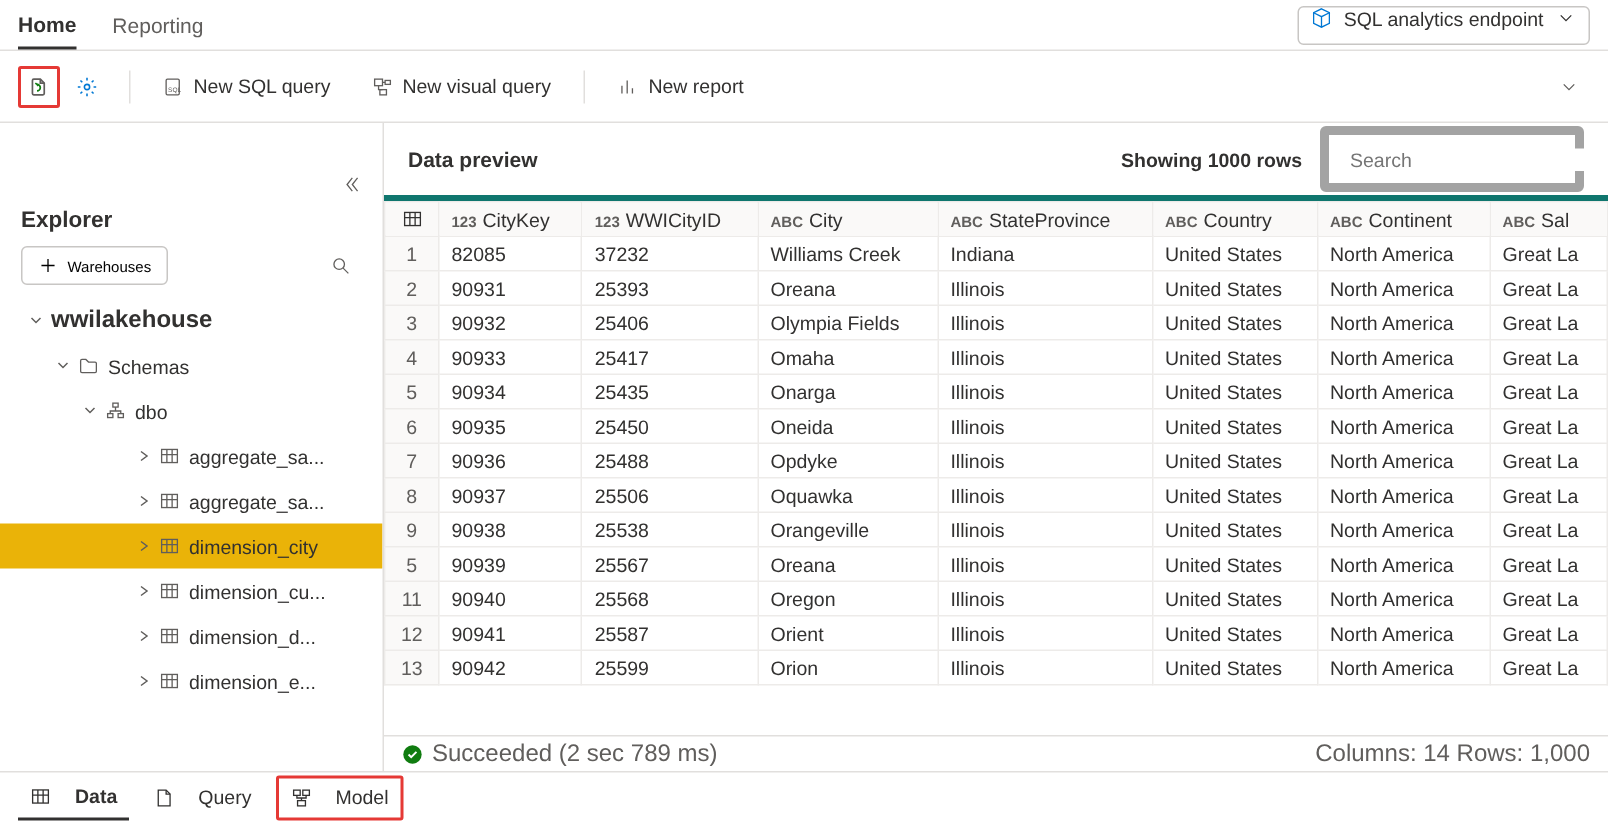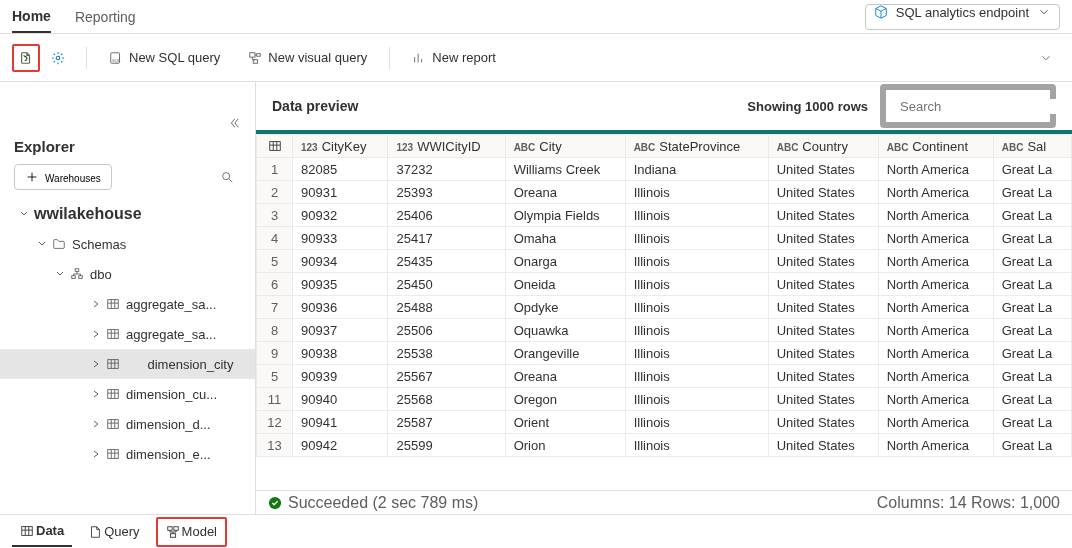--- a/index.html
+++ b/index.html
@@ -35,7 +35,7 @@
 .wh-search-btn { width: 28px; height: 28px; display: flex; align-items: center; justify-content: center; cursor: pointer; color: #605e5c; margin-left: auto; }
 .tree { flex: 1; overflow-y: auto; padding-bottom: 4px; }
 .tree-row { display: flex; align-items: center; height: 30px; padding-left: 14px; cursor: pointer; gap: 4px; font-size: 13px; }
-.tree-row.sel { background: #e5e5e5; text-align: center; }
+.tree-row.sel { background: #eab308; }
 .tree-row .indent { display: inline-block; }
 .tree-chev { width: 12px; display: inline-flex; justify-content: center; color: #605e5c; }
 .tree-ico { width: 16px; display: inline-flex; color: #605e5c; }

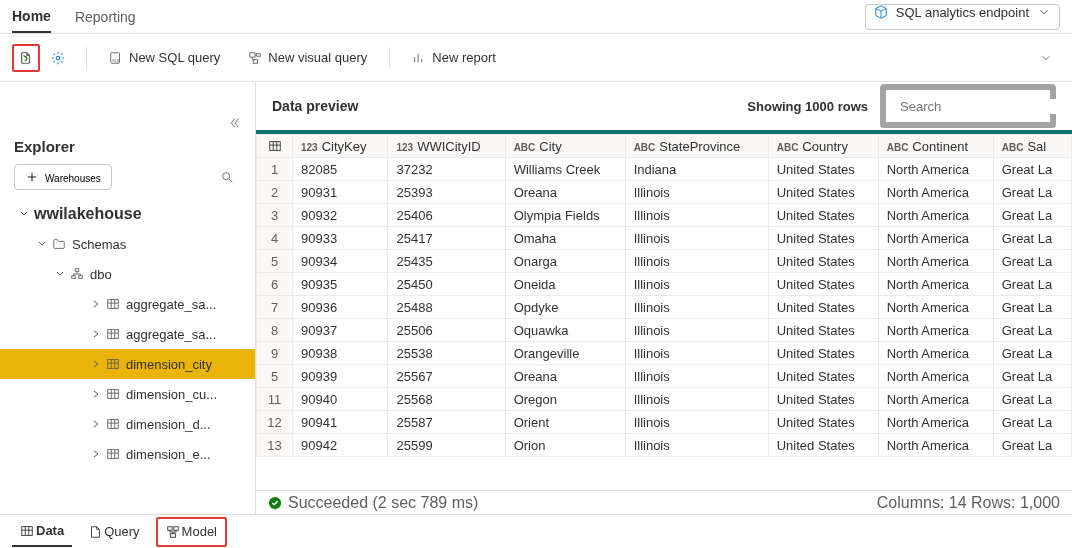--- a/index.html
+++ b/index.html
@@ -65,7 +65,7 @@
 
 
 .bottom-tabs { height: 34px; border-top: 1px solid #e1dfdd; display: flex; align-items: center; padding: 0 12px; gap: 8px; }
-.bottom-tab { display: flex; align-items: center; gap: 2px; padding: 0 8px; height: 30px; cursor: pointer; color: #323130; font-size: 13px; }
+.bottom-tab { display: flex; align-items: center; gap: 16px; padding: 0 8px; height: 30px; cursor: pointer; color: #323130; font-size: 13px; }
 .bottom-tab.active { font-weight: 600; border-bottom: 2px solid #323130; }
 
 svg { width: 14px; height: 14px; }

